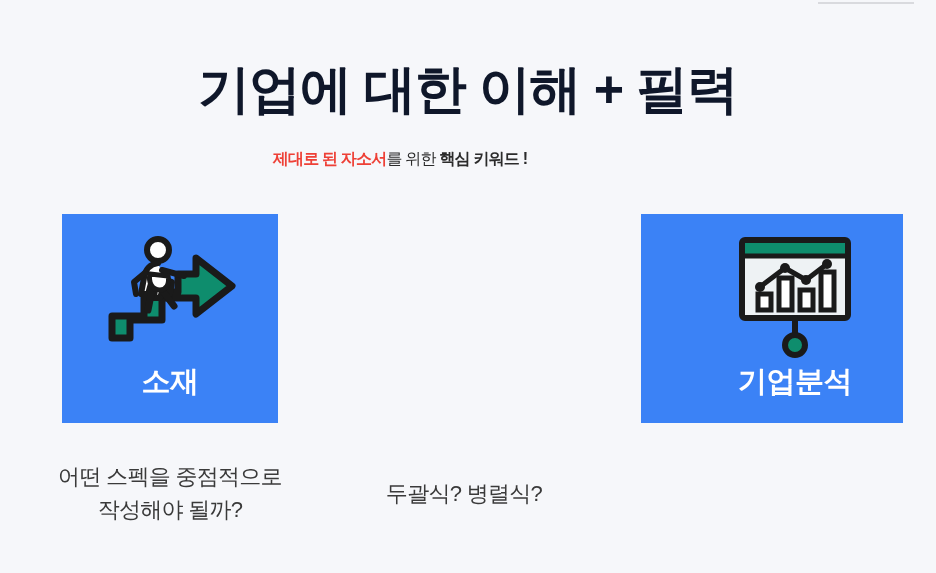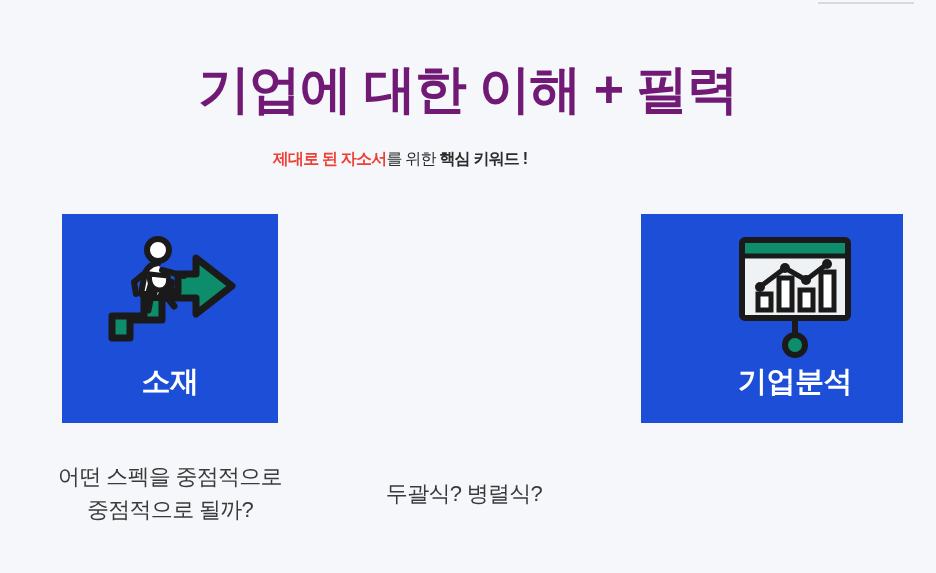--- a/index.html
+++ b/index.html
@@ -41,7 +41,7 @@
     line-height: 62px;
     font-weight: 800;
     letter-spacing: -1.2px;
-    color: #701a75;
+    color: #0f172a;
     white-space: nowrap;
   }
   .subline {

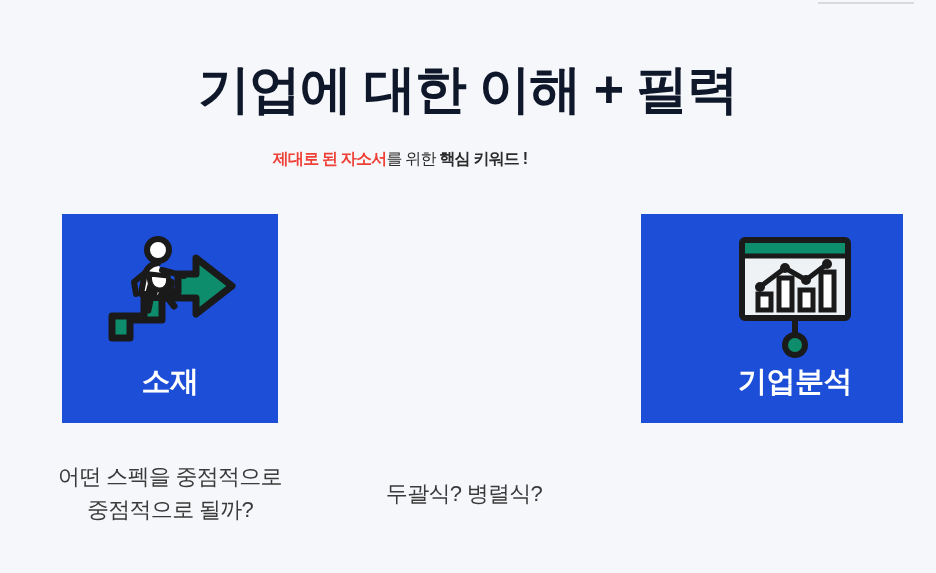--- a/index.html
+++ b/index.html
@@ -73,7 +73,7 @@
     top: 0;
     width: 216px;
     height: 209px;
-    background: #1d4ed8;
+    background: #3b82f6;
     display: flex;
     flex-direction: column;
     align-items: center;

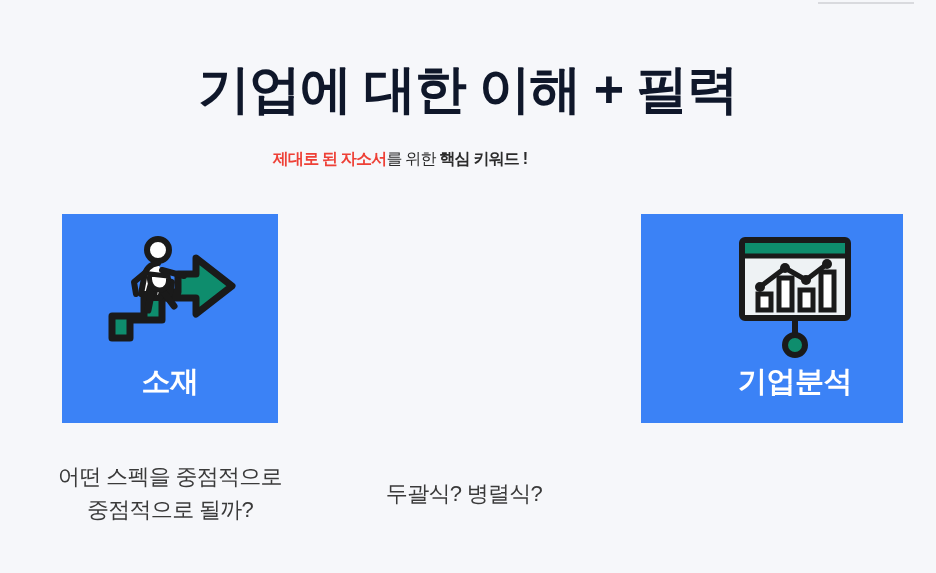--- a/index.html
+++ b/index.html
@@ -188,7 +188,7 @@
   <div class="captions">
     <div class="caption p1">
       <span class="ln">어떤 스펙을 중점적으로</span>
-      <span class="ln">중점적으로 될까?</span>
+      <span class="ln">작성해야 될까?</span>
     </div>
     <div class="caption p2">
       <span class="ln">두괄식? 병렬식?</span>

